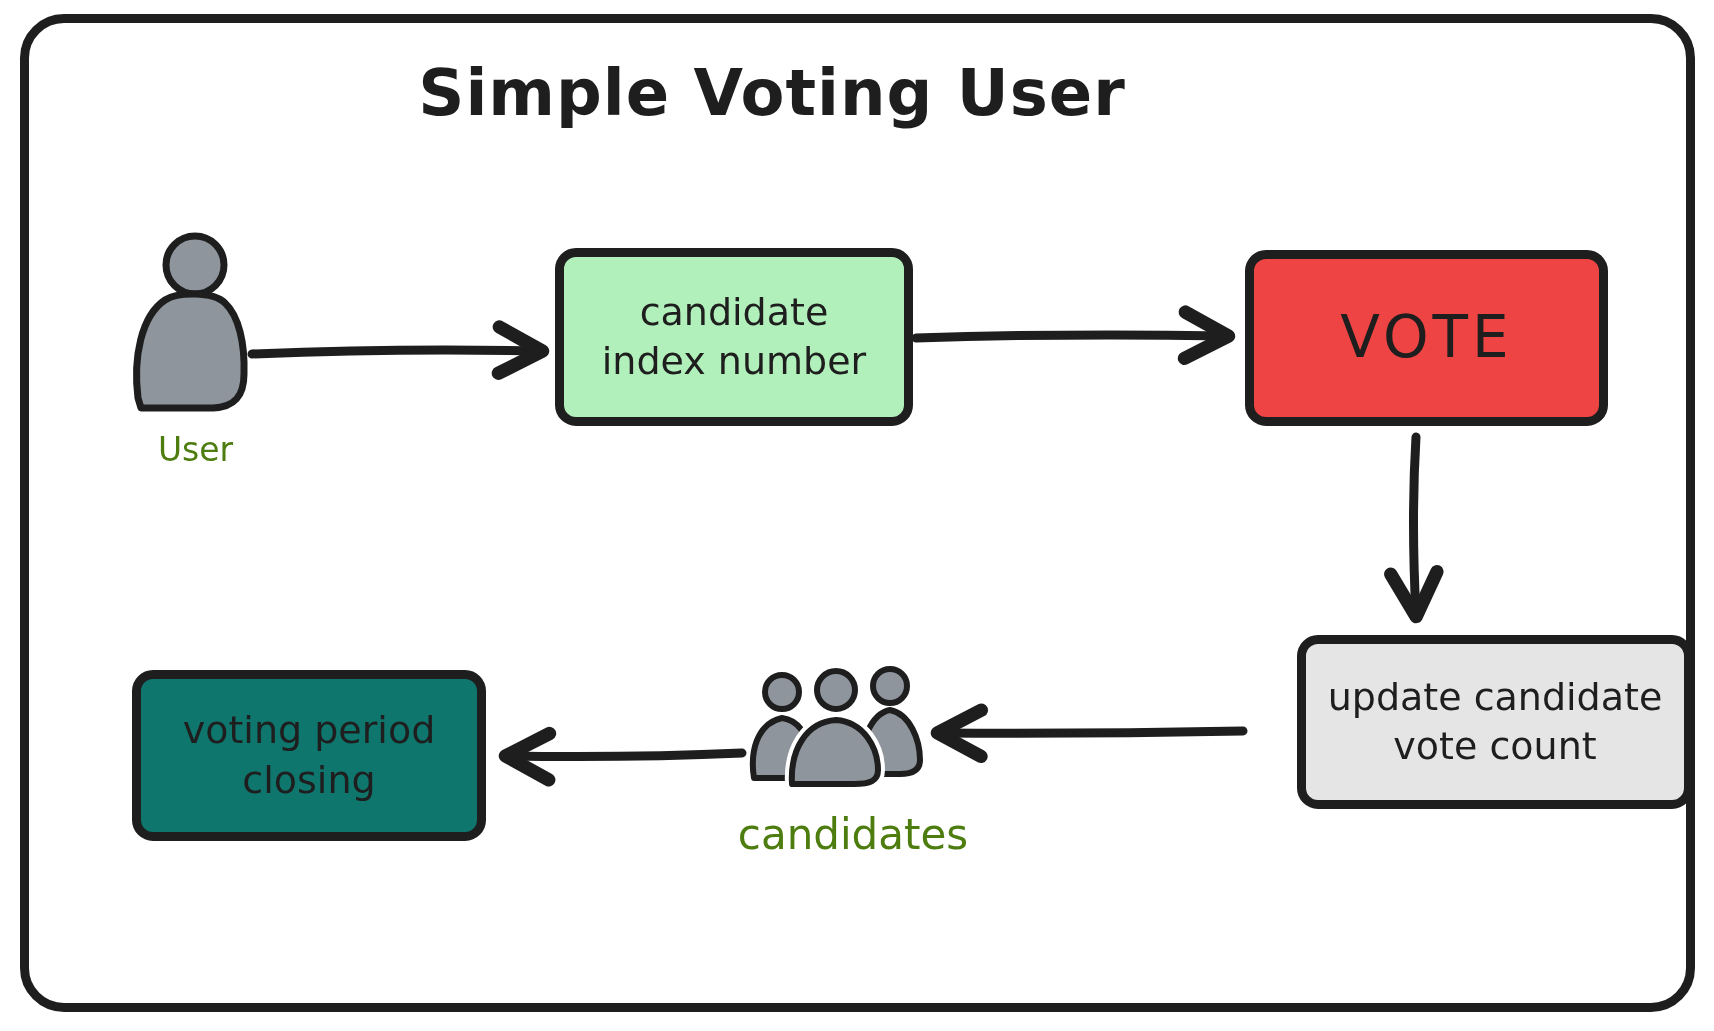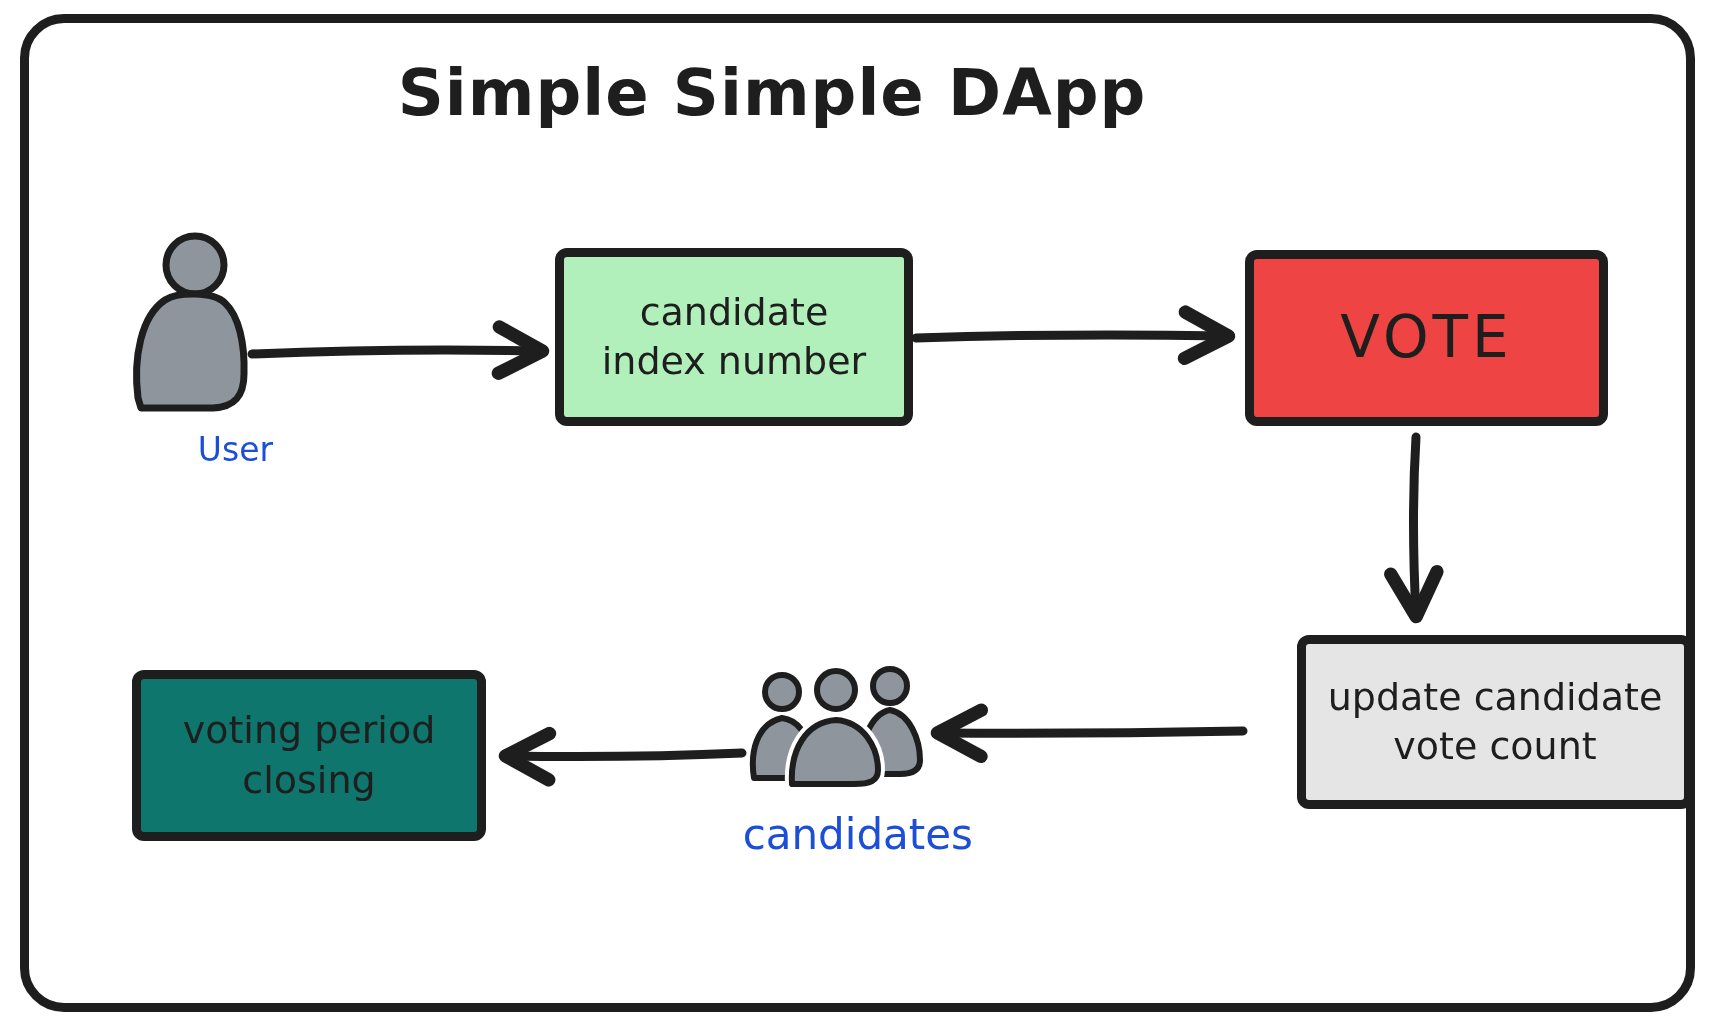--- a/index.html
+++ b/index.html
@@ -41,7 +41,7 @@
 
 <div class="frame"></div>
 
-<div class="title">Simple Simple DApp</div>
+<div class="title">Simple Voting User</div>
 
 <svg class="arrow-layer" viewBox="0 0 1714 1031">
   <defs>

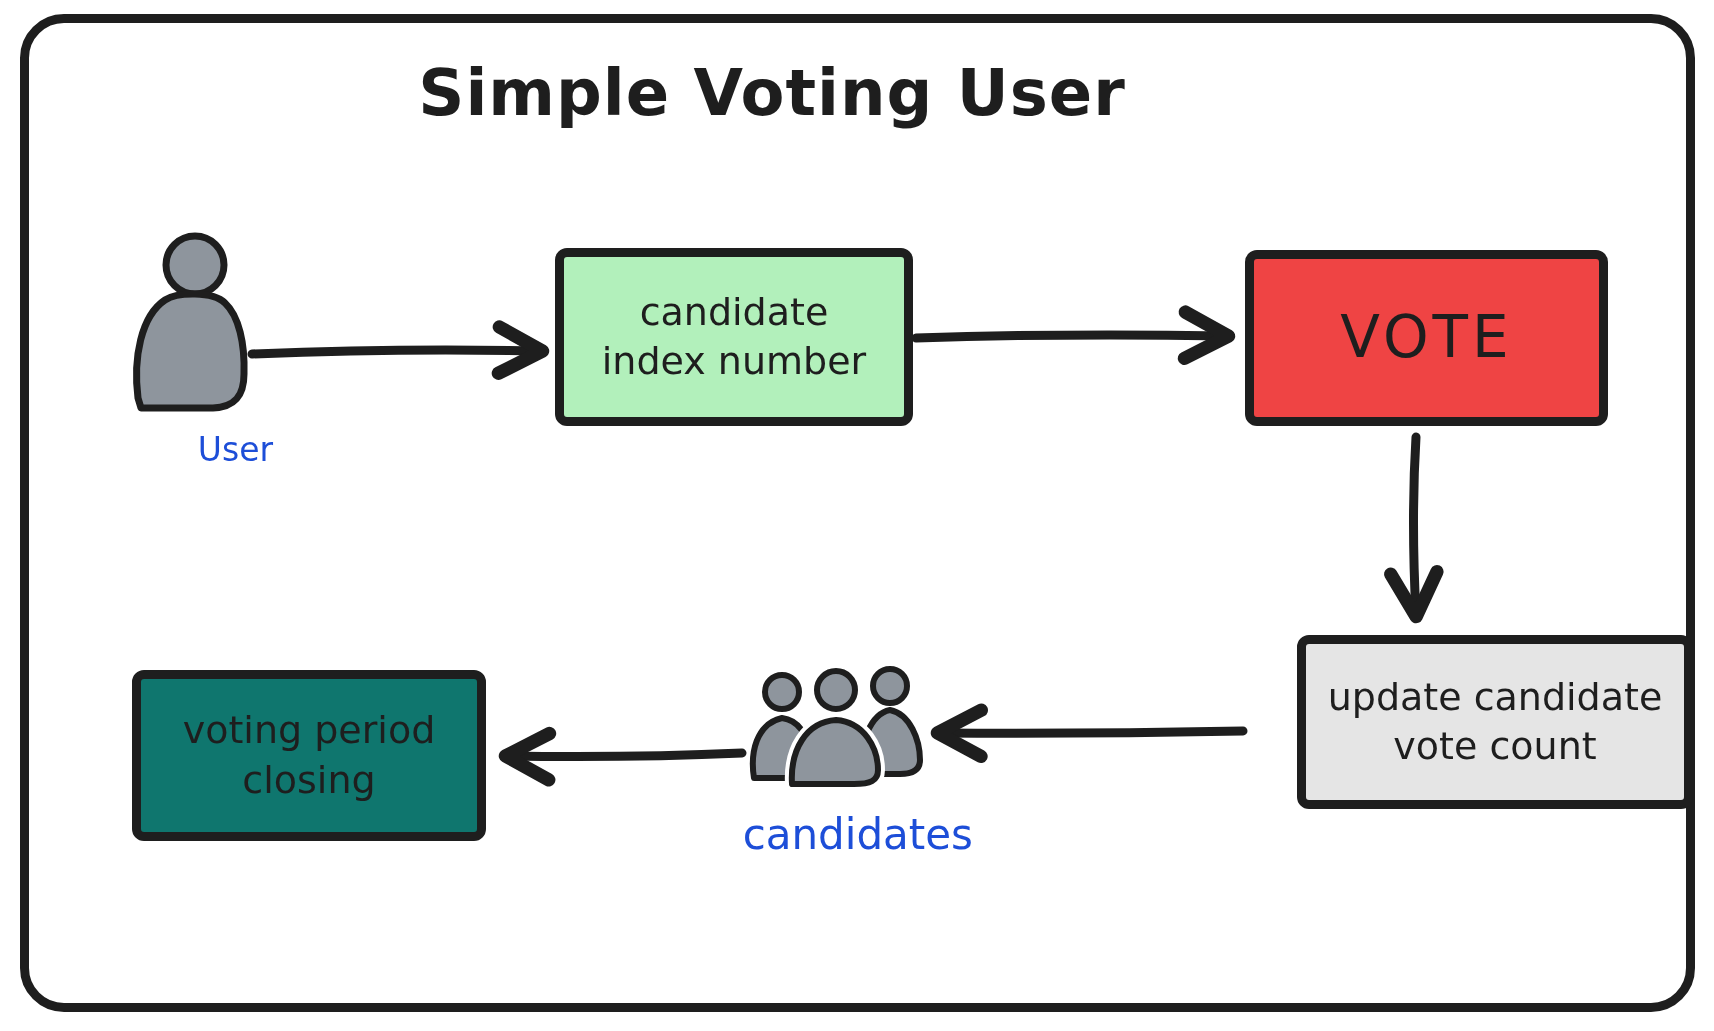--- a/index.html
+++ b/index.html
@@ -19,7 +19,7 @@
   }
   .node{
     position:absolute;display:flex;align-items:center;justify-content:center;
-    text-align:center;border:9px solid #1e1e1e;border-radius:12px;
+    text-align:center;border:9px solid #1e1e1e;border-radius:21px;
     font-size:38px;line-height:1.3;white-space:pre-line;box-sizing:border-box;
   }
   .node-candidate-index{left:555px;top:248px;width:358px;height:178px;background:#b2f0bb;}

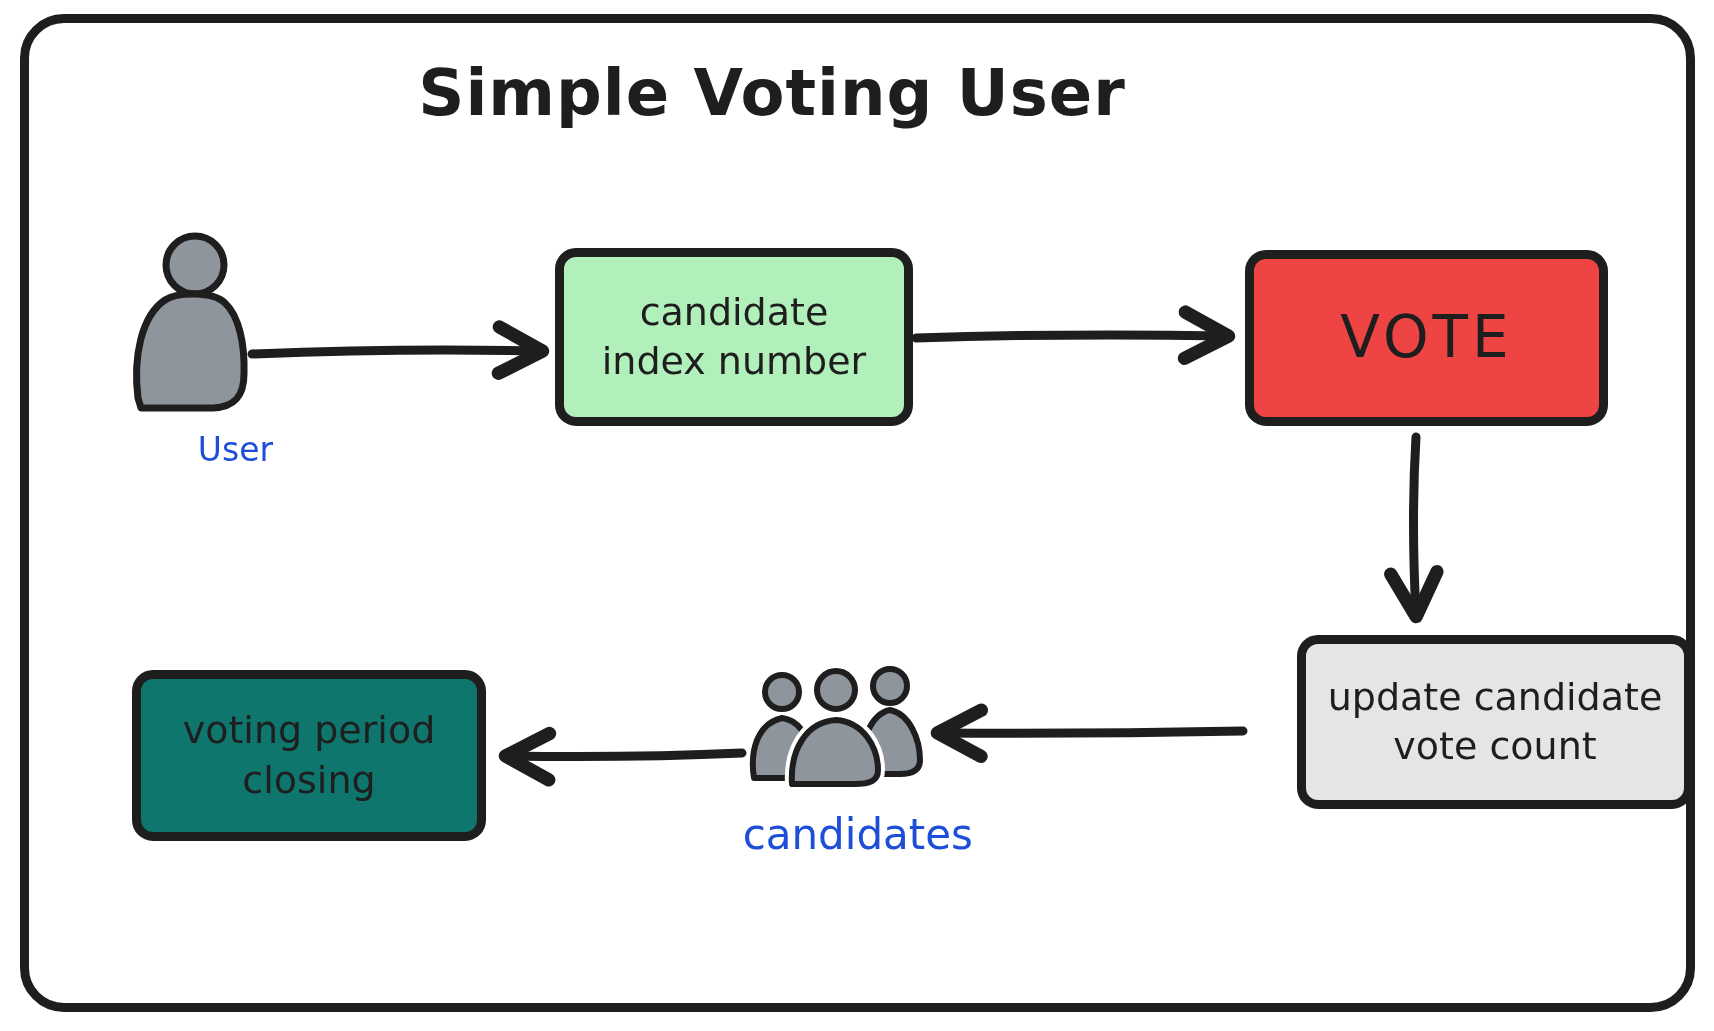--- a/index.html
+++ b/index.html
@@ -28,7 +28,7 @@
   .node-update-count{left:1297px;top:635px;width:396px;height:174px;background:#e5e5e5;}
   .node-voting-period{left:132px;top:670px;width:354px;height:171px;background:#0f766e;}
   .actor-label{
-    position:absolute;text-align:right;font-size:33px;color:#1d4ed8;
+    position:absolute;text-align:center;font-size:33px;color:#4d7c0f;
   }
   .label-user{left:118px;top:430px;width:155px;}
   .label-candidates{left:733px;top:810px;width:240px;font-size:42px;}

